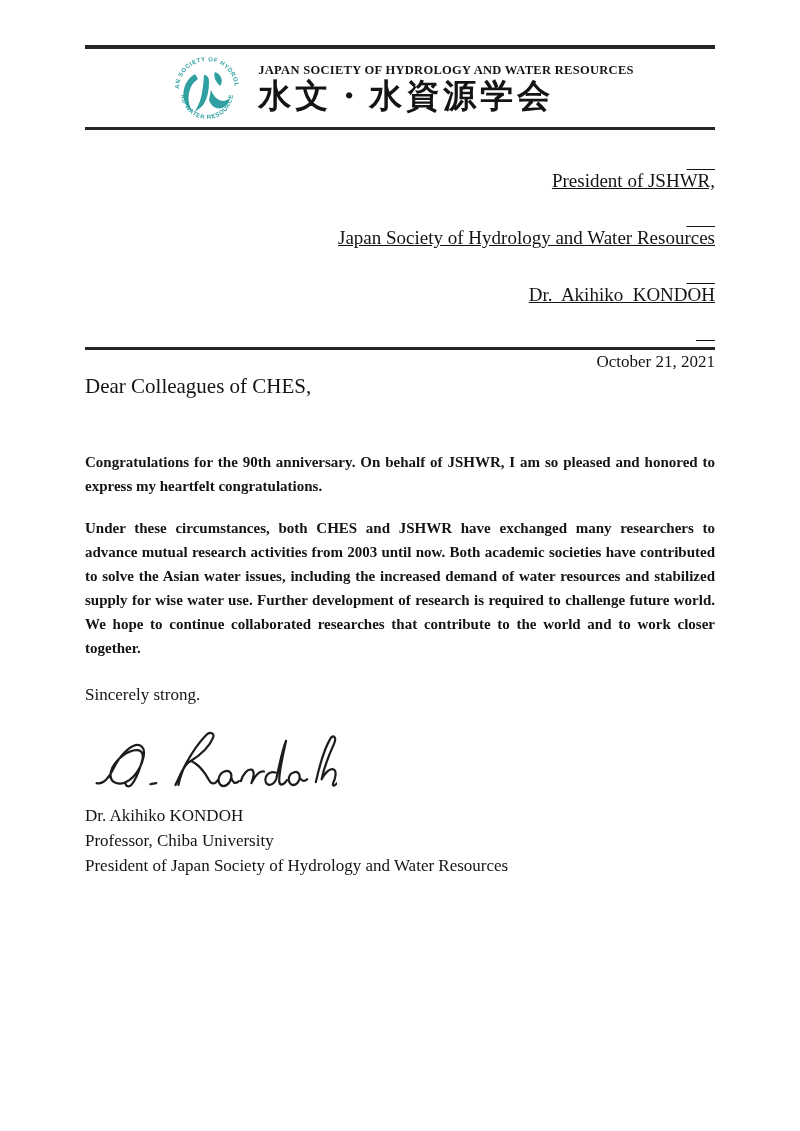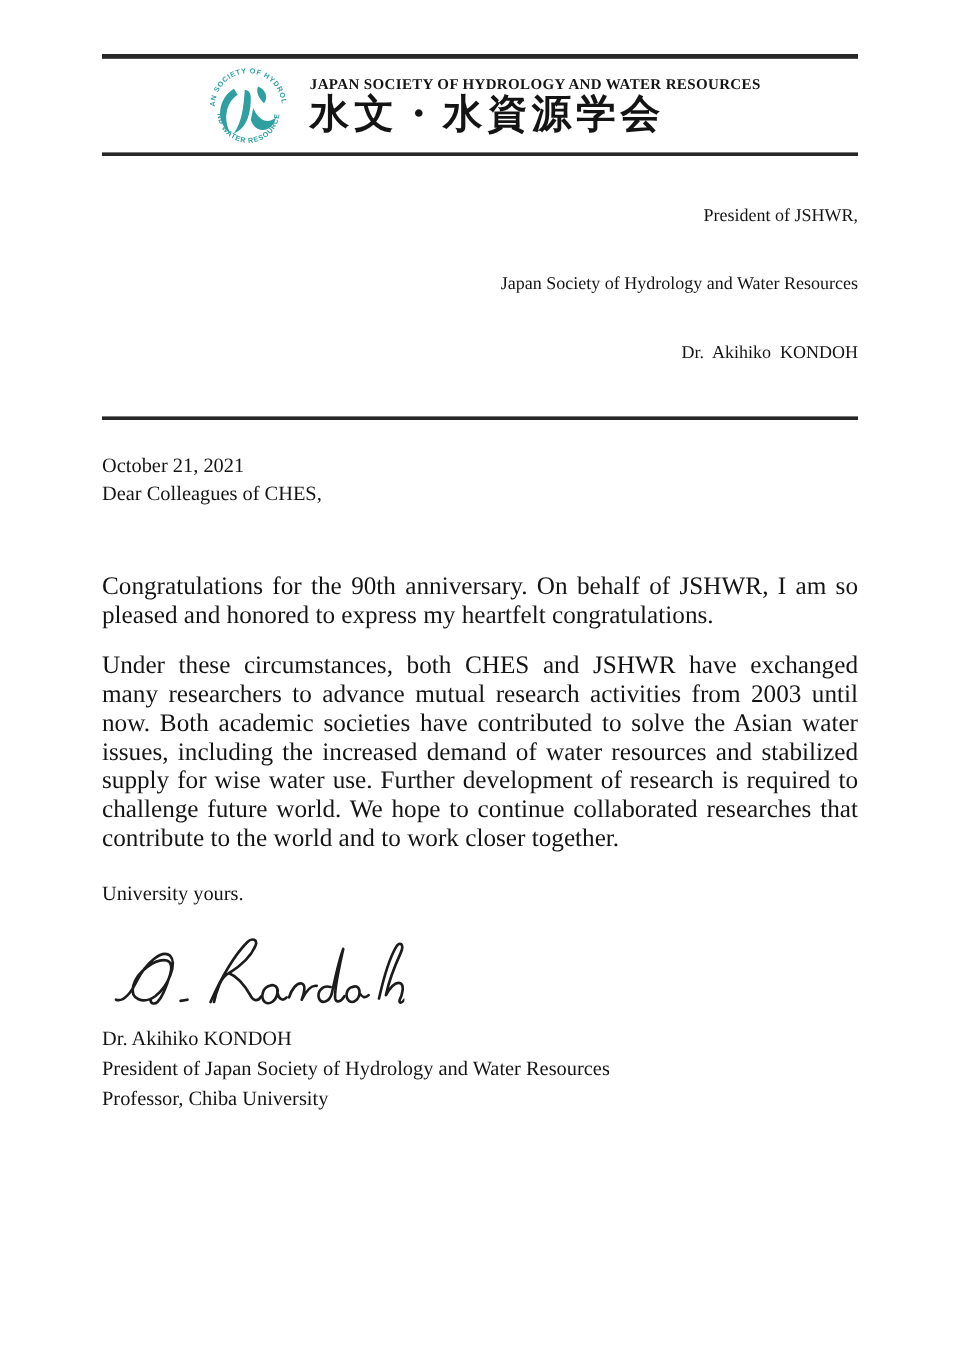--- a/index.html
+++ b/index.html
@@ -41,9 +41,10 @@
   .contact {
     text-align:right;
     padding:3px 0 5px;
-    font-size:15px;
+    font-size:19px;
     line-height:19px;
     white-space:pre-wrap;
+    text-decoration:underline;
   }
 
   .date-line {

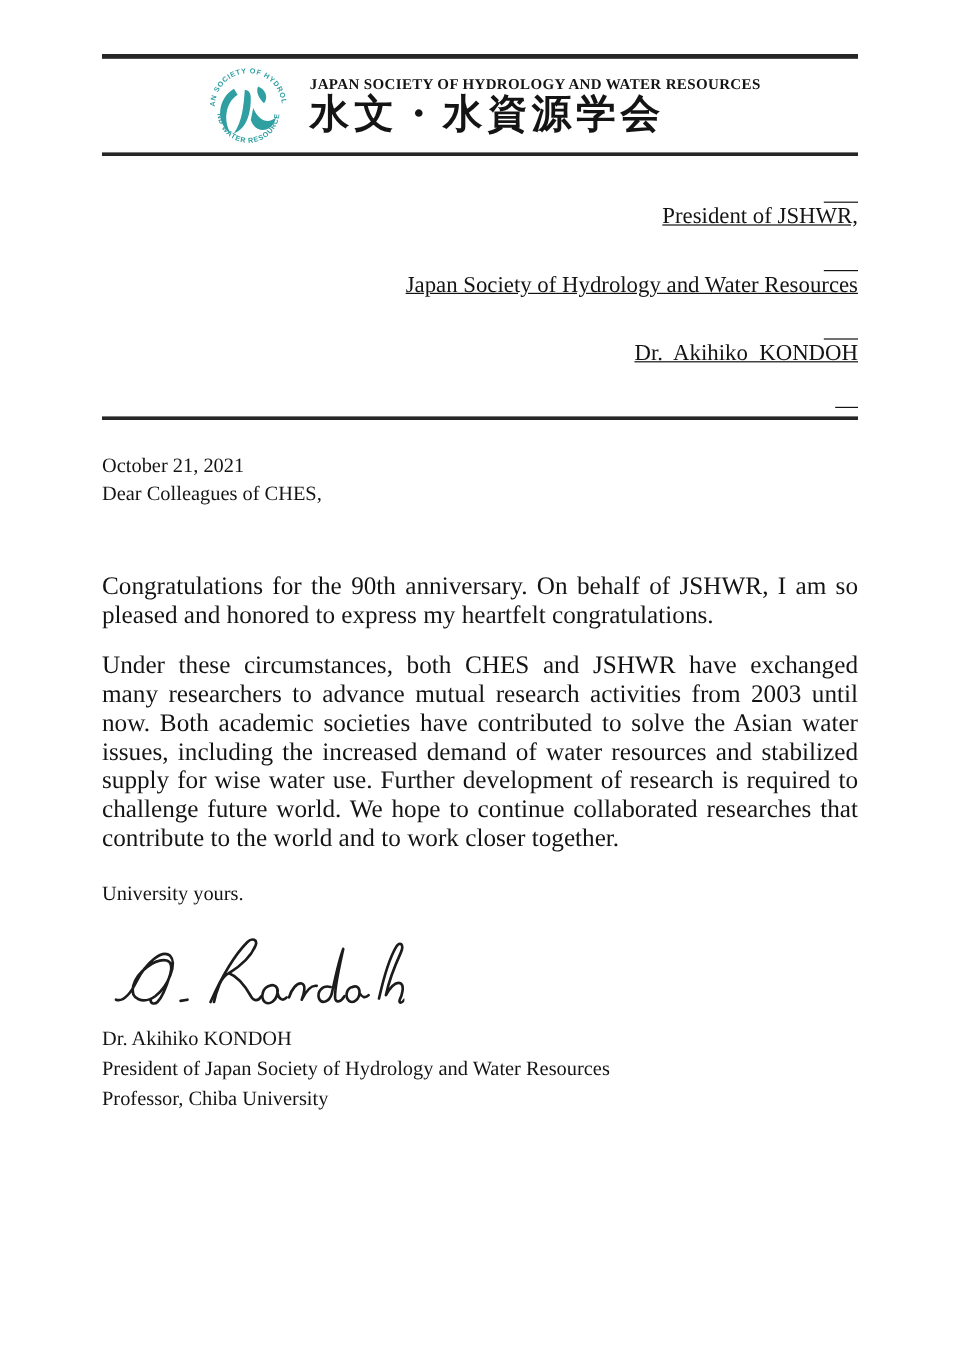--- a/index.html
+++ b/index.html
@@ -48,7 +48,7 @@
   }
 
   .date-line {
-    margin-top:26px;
+    text-align:right;
     font-size:17px; line-height:24px;
   }
   .salutation { font-size:17px; line-height:24px; }

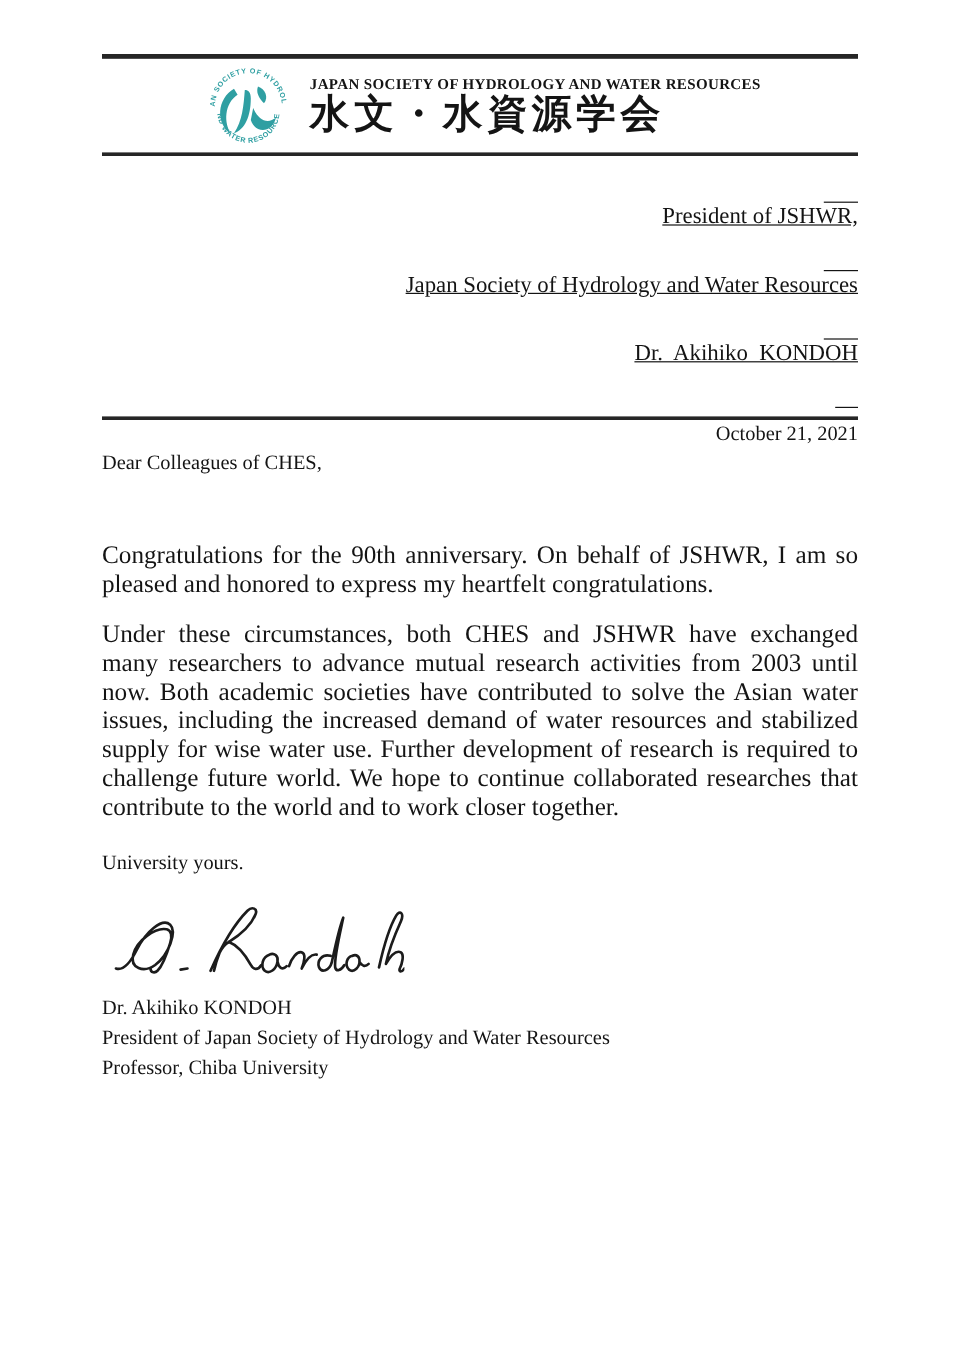--- a/index.html
+++ b/index.html
@@ -51,7 +51,7 @@
     text-align:right;
     font-size:17px; line-height:24px;
   }
-  .salutation { font-size:17px; line-height:24px; }
+  .salutation { font-size:21px; line-height:24px; }
 
   .letter-body p {
     margin:12px 0 18px;

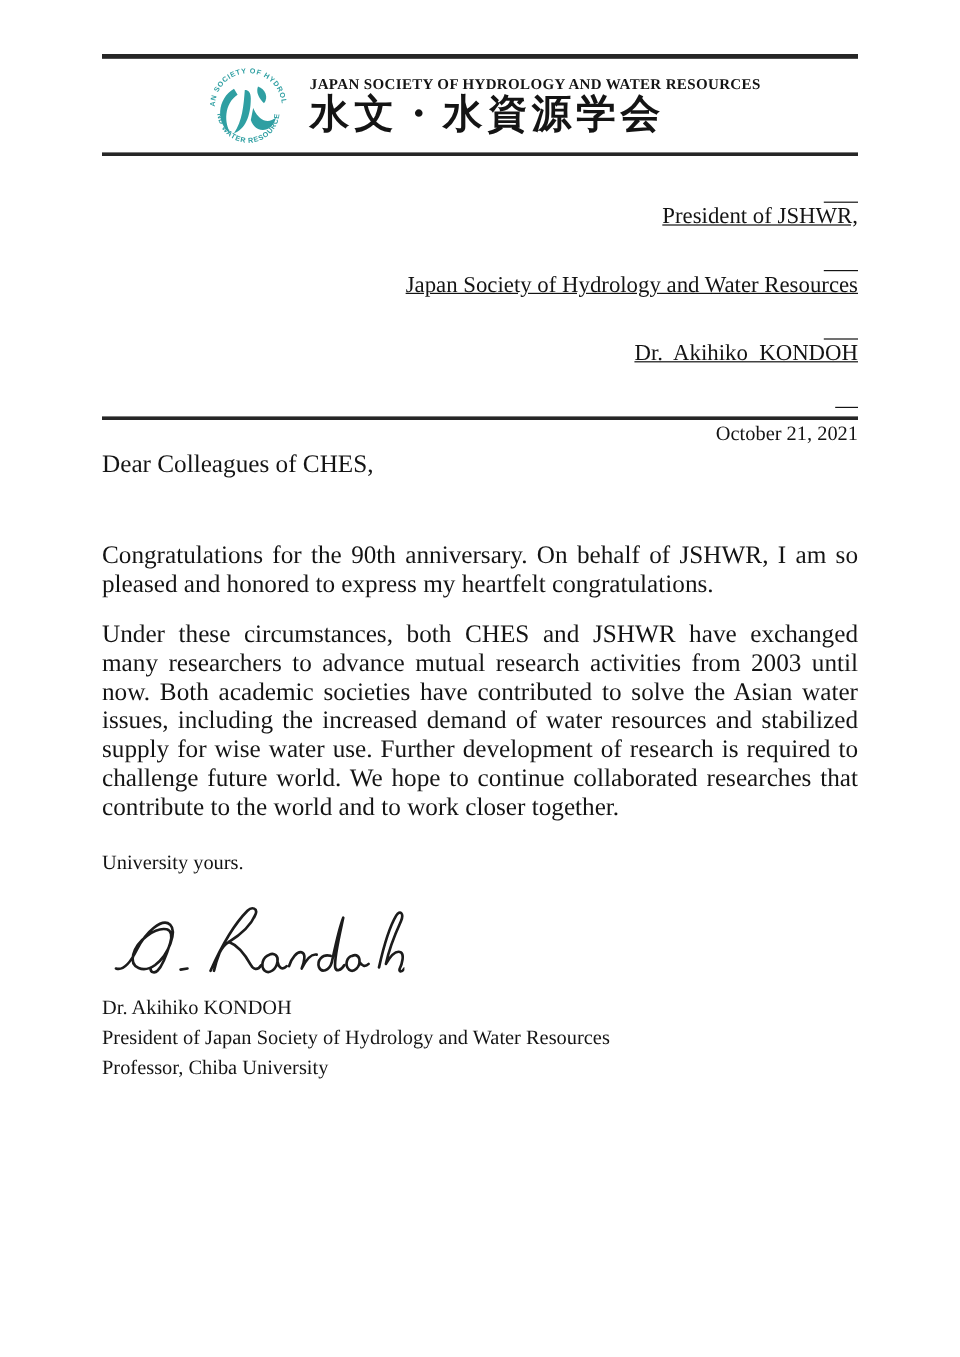--- a/index.html
+++ b/index.html
@@ -55,9 +55,10 @@
 
   .letter-body p {
     margin:12px 0 18px;
-    font-size:21px;
+    font-size:15px;
     line-height:24px;
     text-align:justify;
+    font-weight:bold;
   }
   .letter-body p.first { margin-top:52px; }
 

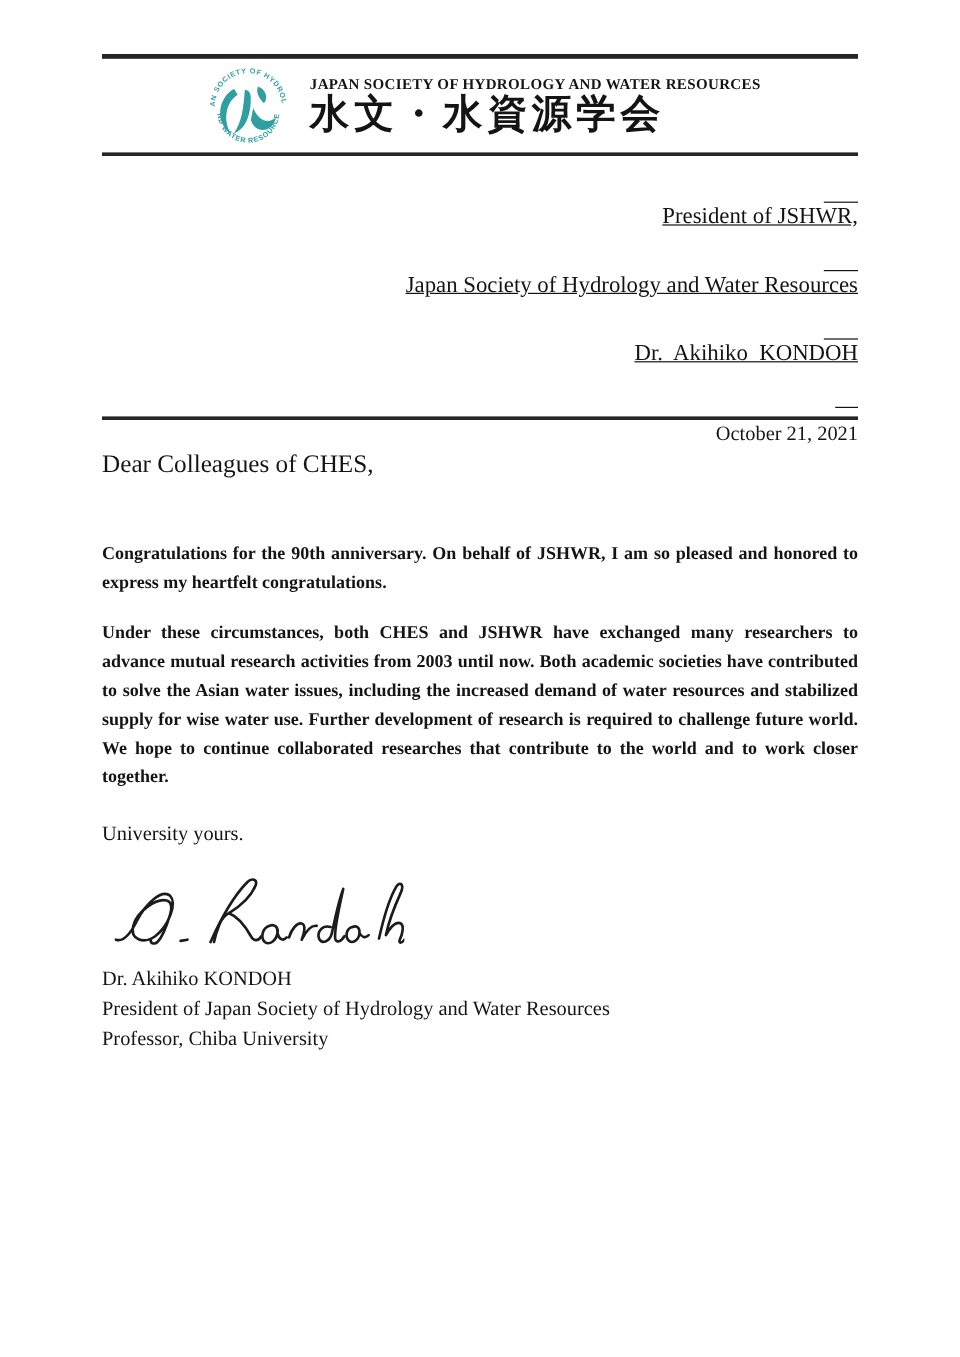--- a/index.html
+++ b/index.html
@@ -124,7 +124,7 @@
       <p>Under these circumstances, both CHES and JSHWR have exchanged many researchers to advance mutual research activities from 2003 until now. Both academic societies have contributed to solve the Asian water issues, including the increased demand of water resources and stabilized supply for wise water use. Further development of research is required to challenge future world. We hope to continue collaborated researches that contribute to the world and to work closer together.</p>
     </div>
 
-    <div class="closing">University yours.</div>
+    <div class="closing">Sincerely strong.</div>
 
     <div class="signature">
       <svg width="250" height="78" viewBox="0 0 260 80" aria-hidden="true">

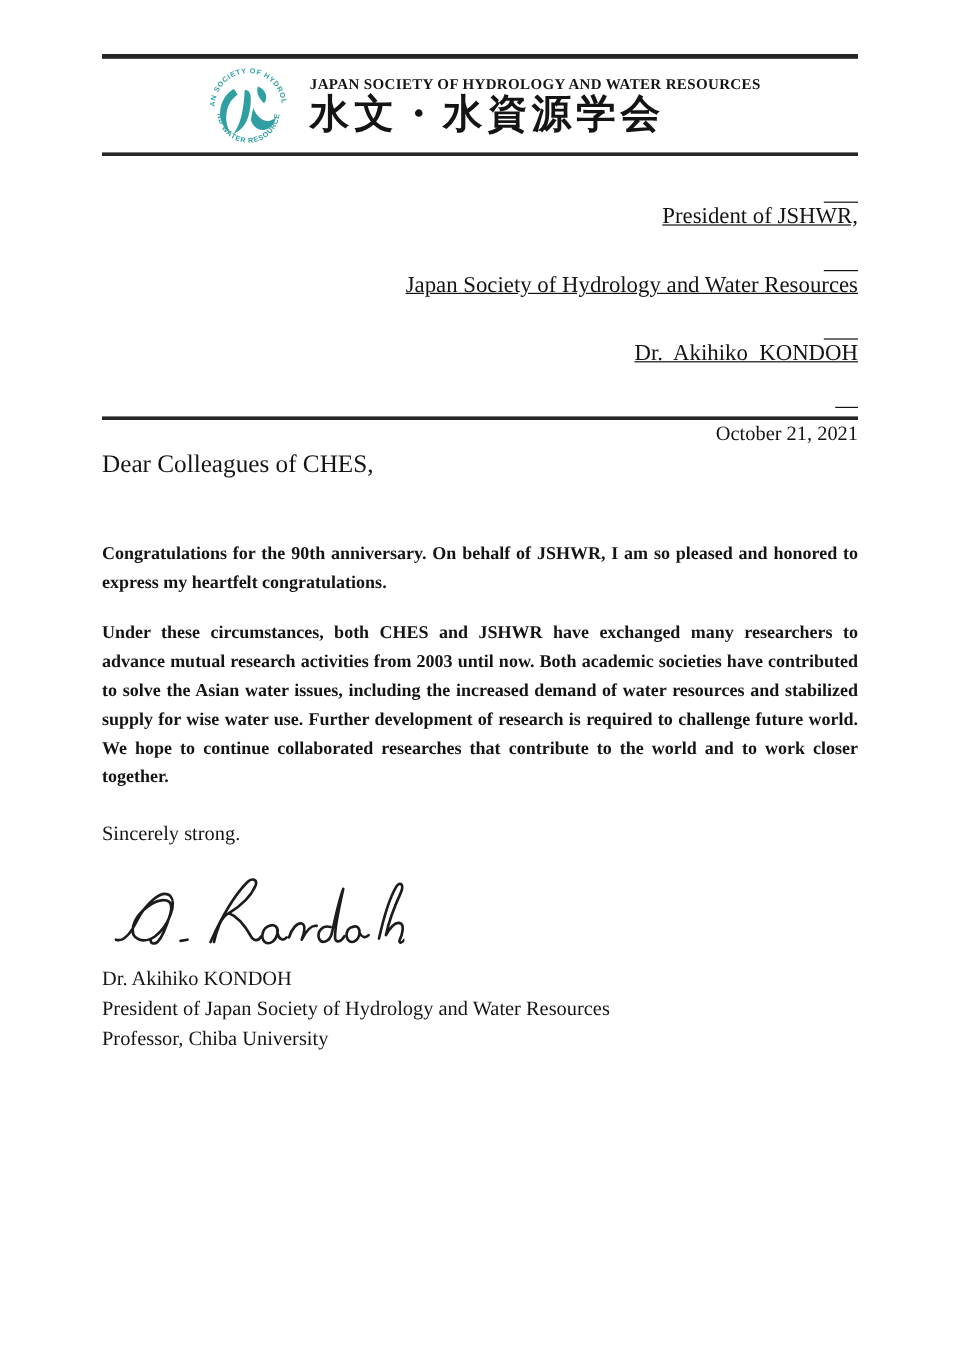--- a/index.html
+++ b/index.html
@@ -144,8 +144,8 @@
 
     <div class="signer">
       <div>Dr. Akihiko KONDOH</div>
+      <div>Professor, Chiba University</div>
       <div>President of Japan Society of Hydrology and Water Resources</div>
-      <div>Professor, Chiba University</div>
     </div>
 
   </div>

